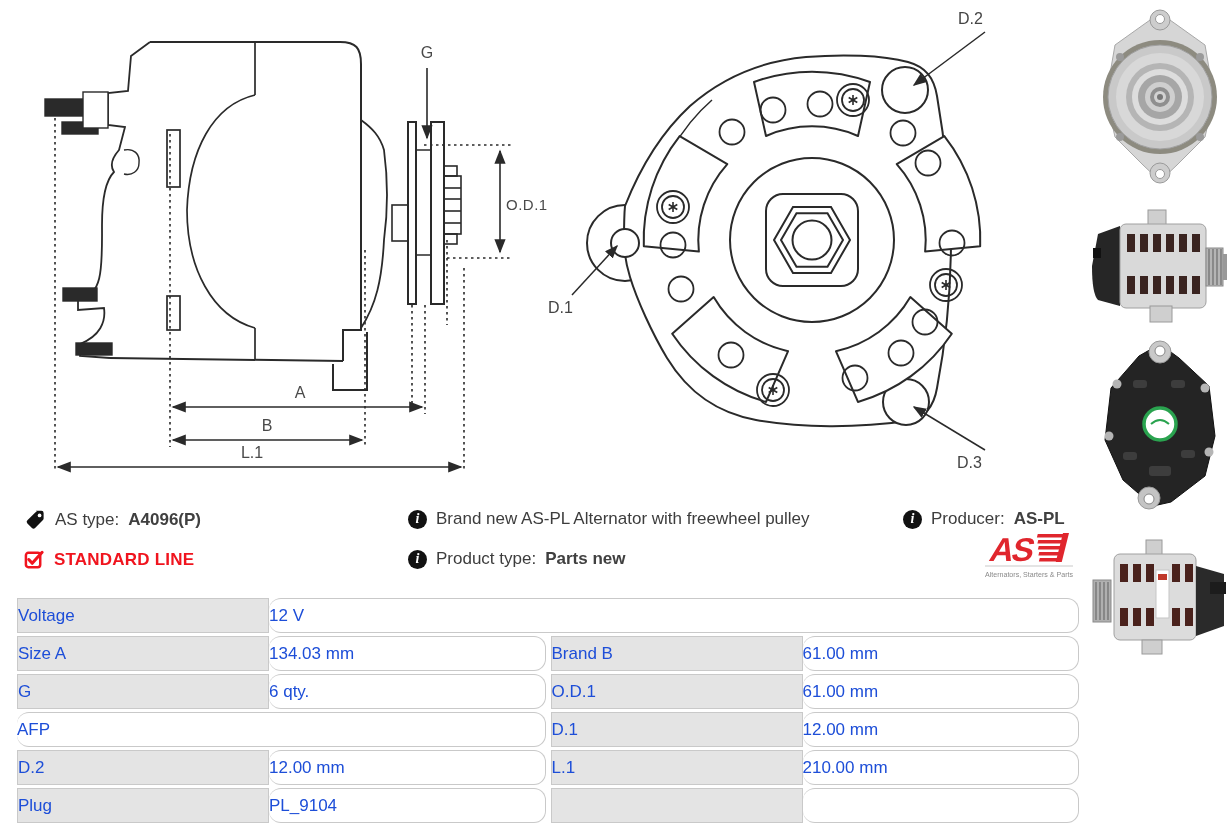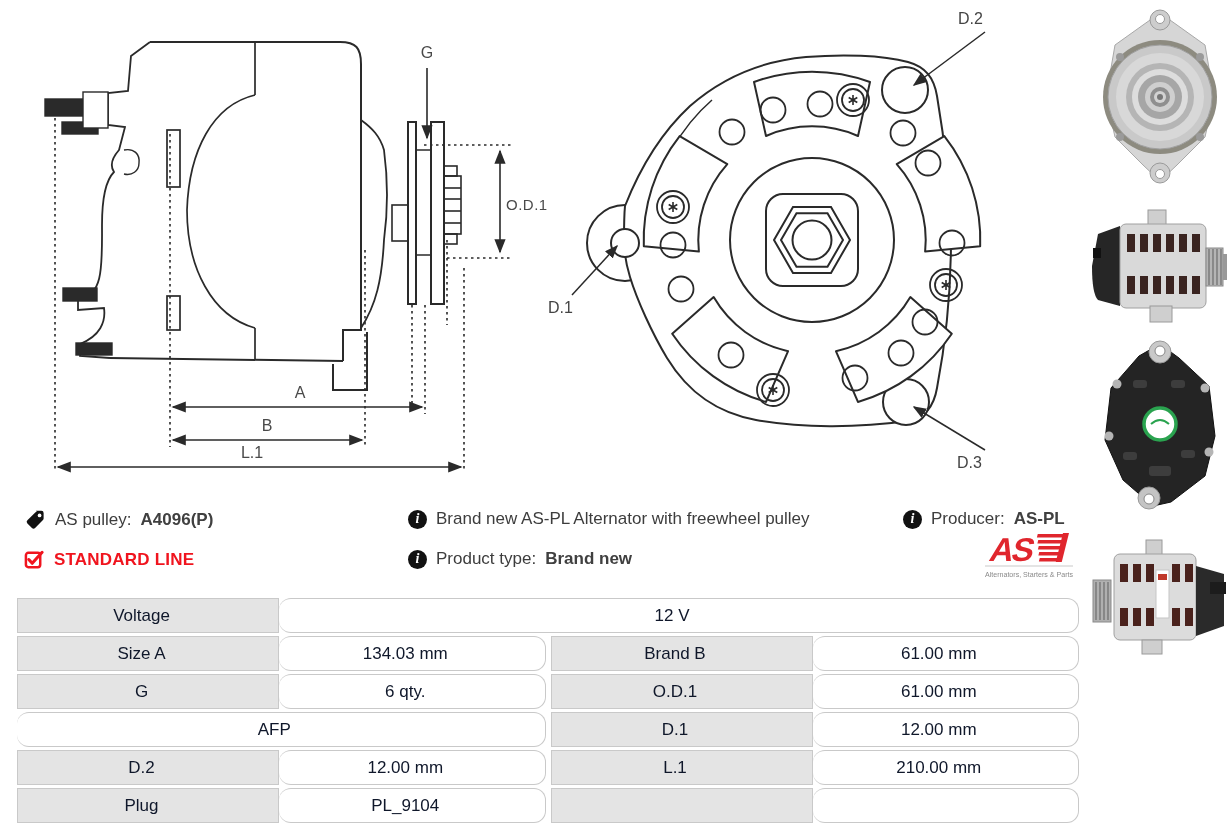--- a/index.html
+++ b/index.html
@@ -222,7 +222,7 @@
       <path d="M13,2 h6 a2.4,2.4 0 0 1 2.4,2.4 v6 a2.4,2.4 0 0 1 -0.7,1.7 l-8.6,8.6 a2.4,2.4 0 0 1 -3.4,0 l-5,-5 a2.4,2.4 0 0 1 0,-3.4 l8.6,-8.6 a2.4,2.4 0 0 1 1.7,-0.7 Z" fill="#111"></path>
       <circle cx="17" cy="7" r="2" fill="#fff"></circle>
     </svg>
-    <span>AS pulley:</span>
+    <span>AS type:</span>
     <b>A4096(P)</b>
   </div>
 

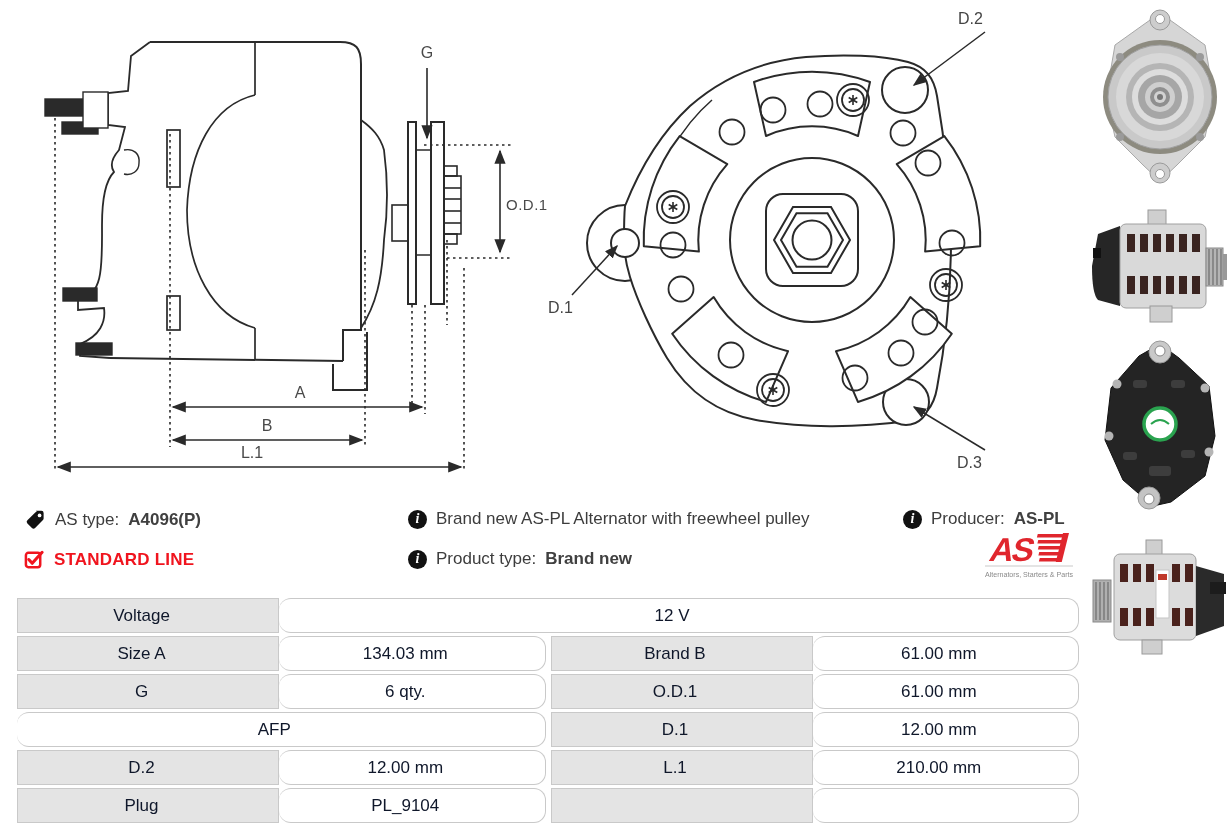--- a/index.html
+++ b/index.html
@@ -242,7 +242,7 @@
   <div class="info-item" style="left:408px;top:549px;">
     <span class="info-icon">i</span>
     <span>Product type:</span>
-    <b>Brand new</b>
+    <b>Parts new</b>
   </div>
 
   <div class="info-item" style="left:903px;top:509px;">

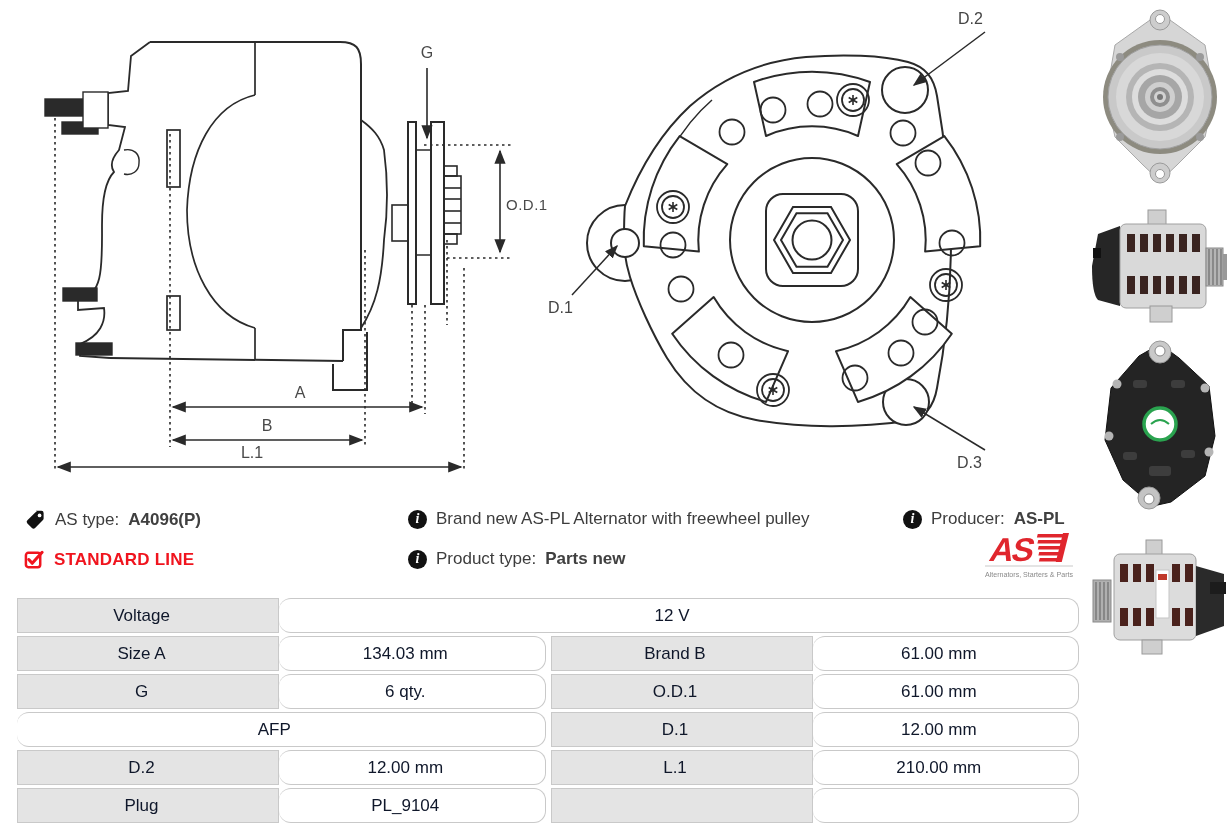--- a/index.html
+++ b/index.html
@@ -31,8 +31,8 @@
   .spec-row{display:flex;gap:5px;margin-bottom:3px;}
   .pair{flex:1;display:flex;}
   .cell{
-    height:33px;line-height:33px;font-size:17px;text-align:center;padding-right:13px;
-    border:1px solid #c9c9c9;color:#0f172a;overflow:hidden;
+    height:33px;line-height:33px;font-size:17px;text-align:left;padding-right:3px;
+    border:1px solid #c9c9c9;color:#1d4ed8;overflow:hidden;
   }
   .cell.lab{background:#e4e4e4;flex:0 0 247px;}
   .cell.val{background:#ffffff;flex:1;border-left:none;border-radius:12px;}

